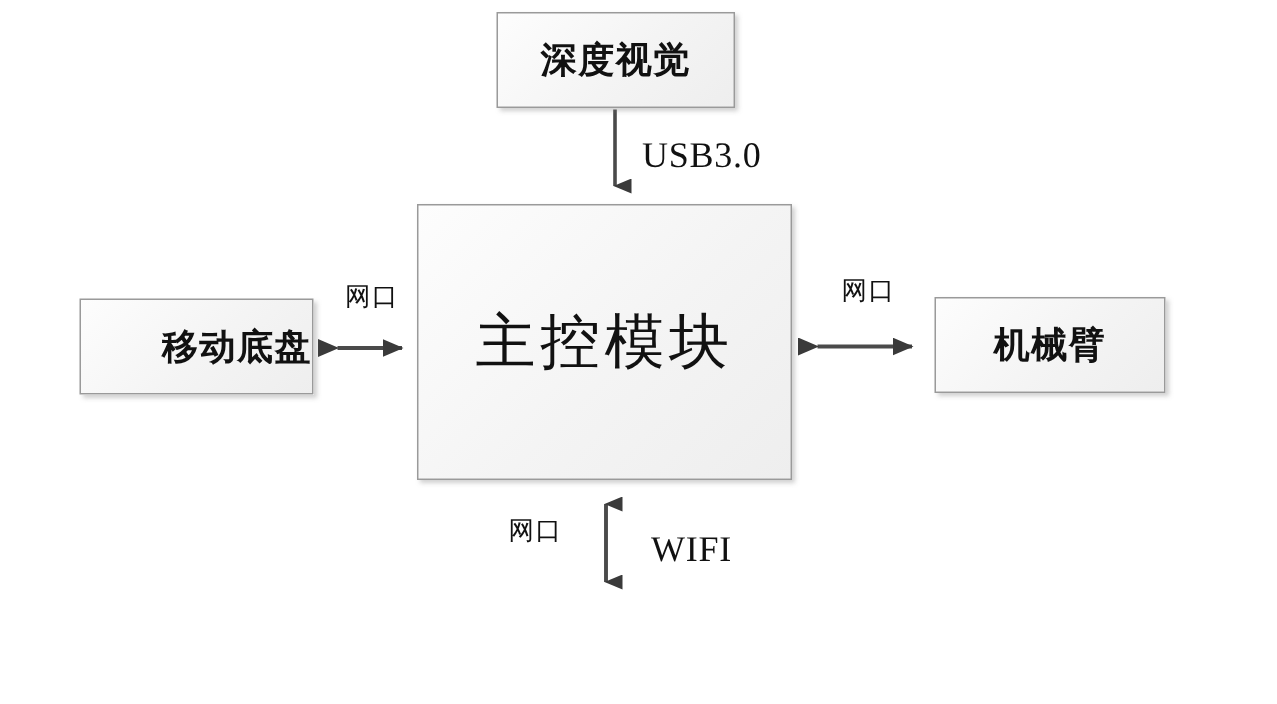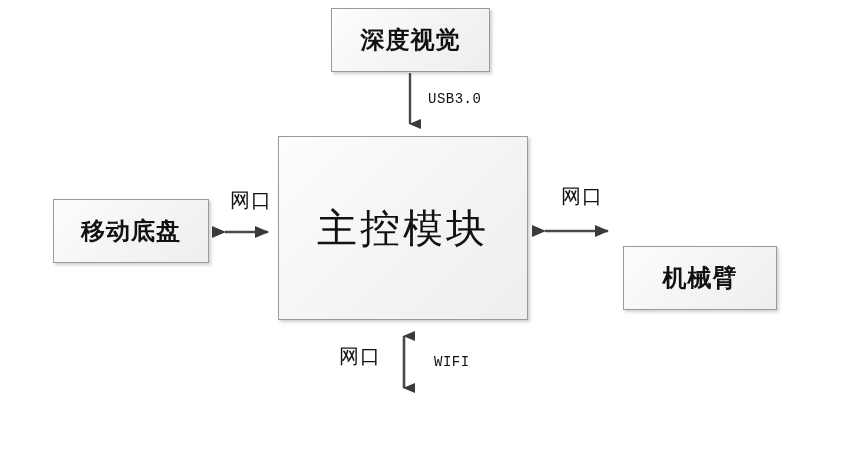--- a/index.html
+++ b/index.html
@@ -80,8 +80,8 @@
     letter-spacing: 1px;
   }
   .edge-label.latin {
-    font-family: Liberation Mono, monospace;
-    font-size: 14px;
+    font-family: Liberation Serif, serif;
+    font-size: 24px;
     letter-spacing: 0.5px;
   }
 

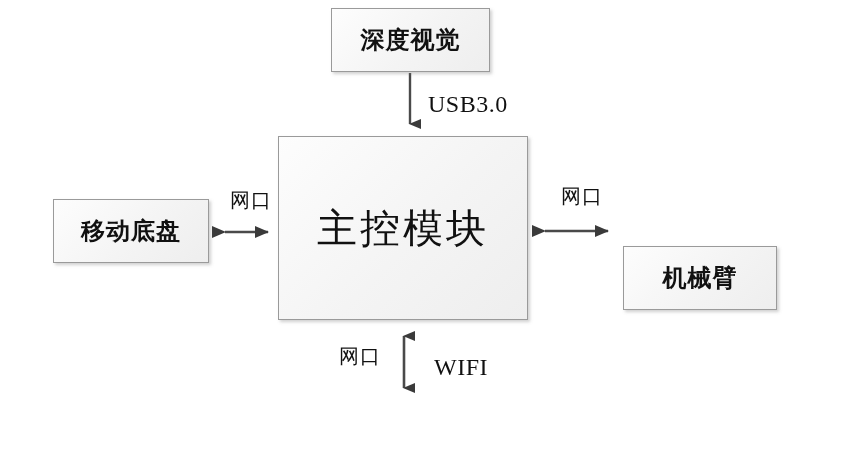--- a/index.html
+++ b/index.html
@@ -76,7 +76,7 @@
   }
   .edge-label.cjk {
     font-family: "DejaVu Serif", "Liberation Serif", serif;
-    font-size: 20px;
+    font-size: 17px;
     letter-spacing: 1px;
   }
   .edge-label.latin {

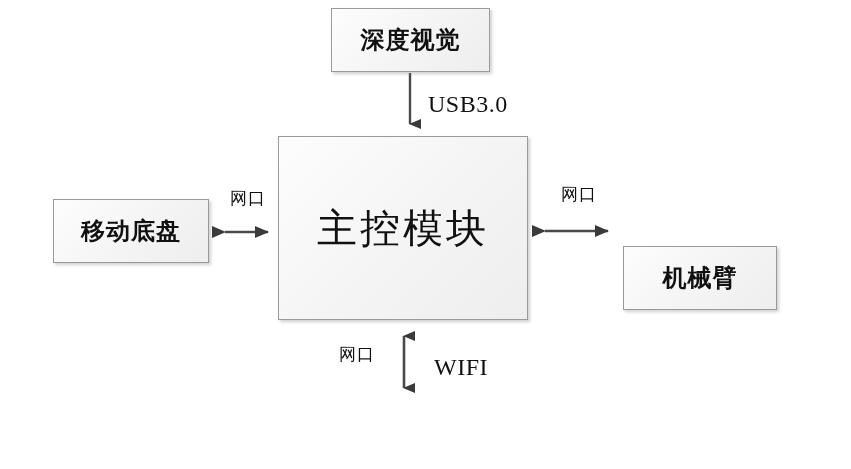--- a/index.html
+++ b/index.html
@@ -54,7 +54,7 @@
 
   #node-vision  { left: 331px; top: 8px;   width: 159px; height: 64px; }
   #node-main    { left: 278px; top: 136px; width: 250px; height: 184px; }
-  #node-chassis { left: 53px;  top: 199px; width: 156px; height: 64px; }
+  #node-chassis { left: 53px;  top: 199px; width: 156px; height: 64px; justify-content: flex-end; }
   #node-arm     { left: 623px; top: 198px; width: 154px; height: 64px; margin-top: 48px; }
   #node-user    { left: 328px; top: 398px; width: 151px; height: 60px; }
 

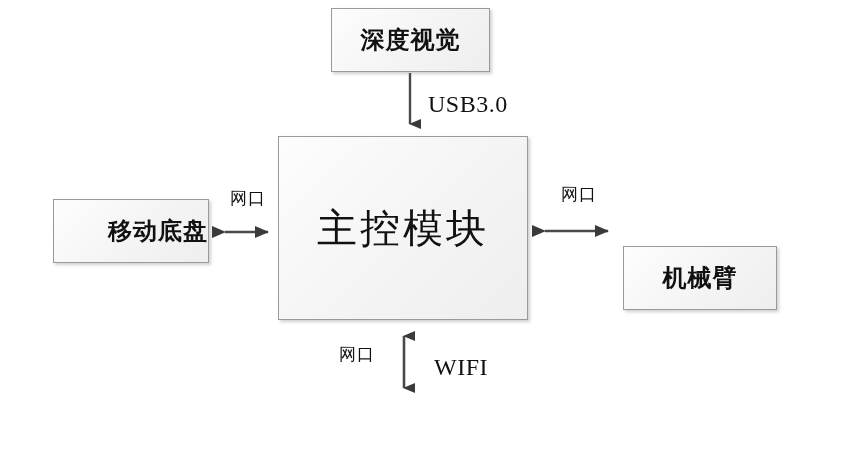--- a/index.html
+++ b/index.html
@@ -55,7 +55,7 @@
   #node-vision  { left: 331px; top: 8px;   width: 159px; height: 64px; }
   #node-main    { left: 278px; top: 136px; width: 250px; height: 184px; }
   #node-chassis { left: 53px;  top: 199px; width: 156px; height: 64px; justify-content: flex-end; }
-  #node-arm     { left: 623px; top: 198px; width: 154px; height: 64px; margin-top: 48px; }
+  #node-arm     { left: 623px; top: 198px; width: 154px; height: 64px; }
   #node-user    { left: 328px; top: 398px; width: 151px; height: 60px; }
 
   

